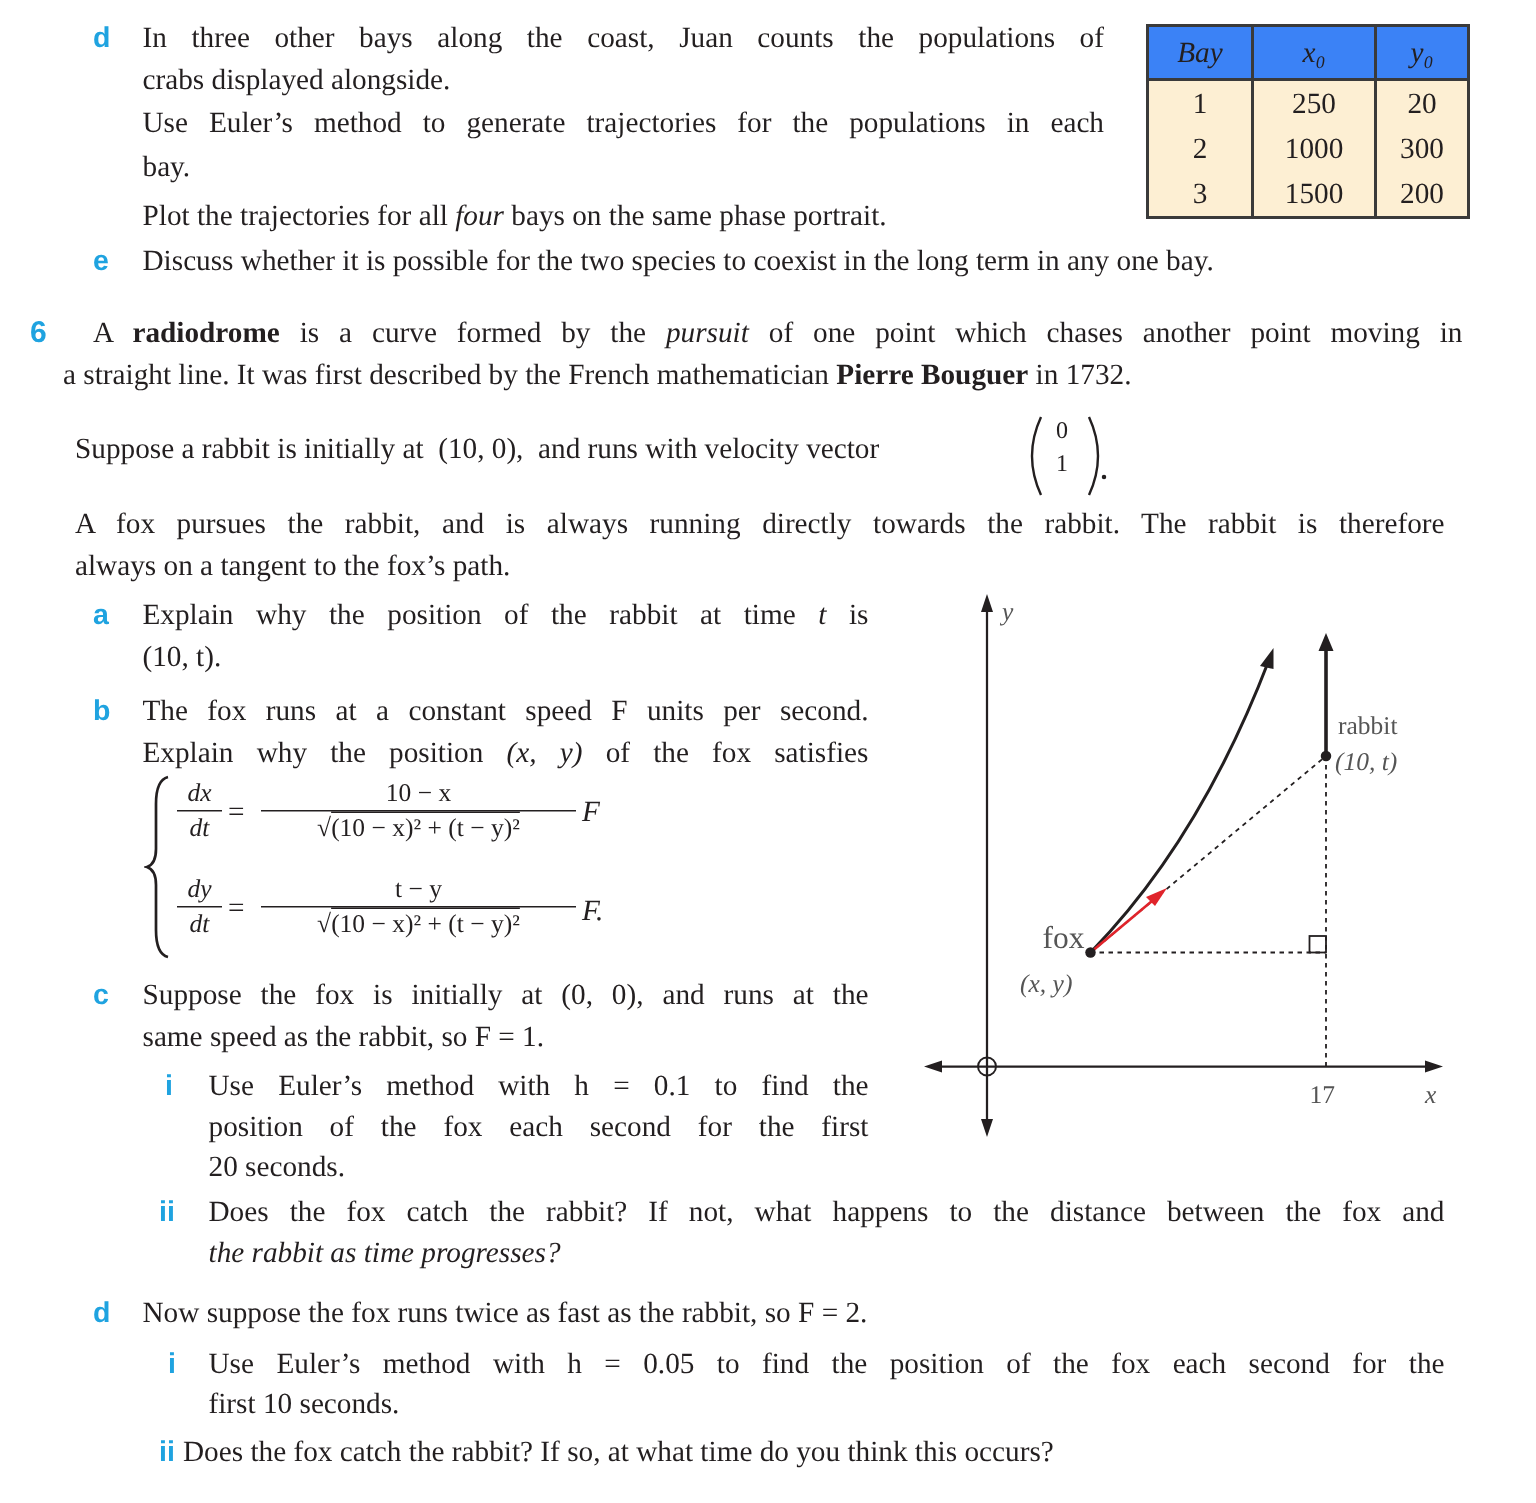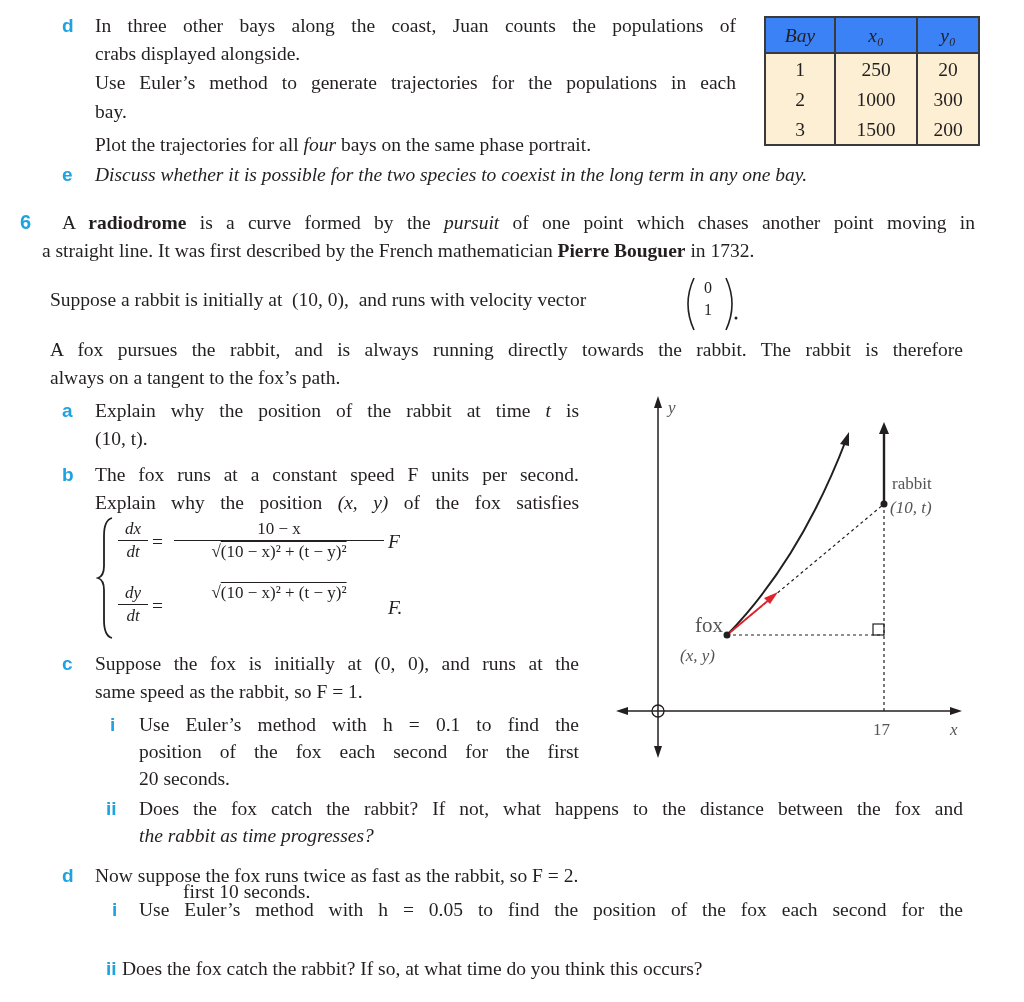--- a/index.html
+++ b/index.html
@@ -66,7 +66,7 @@
 
 <div>
   <span class="lbl" style="left:62px;top:161px;">e</span>
-  <div class="line" style="left:95px;top:161px;font-style:italic;">Discuss whether it is possible for the two species to coexist in the long term in any one bay.</div>
+  <div class="line" style="left:95px;top:161px;">Discuss whether it is possible for the two species to coexist in the long term in any one bay.</div>
 </div>
 
 <span class="qnum" style="left:20px;top:209px;">6</span>

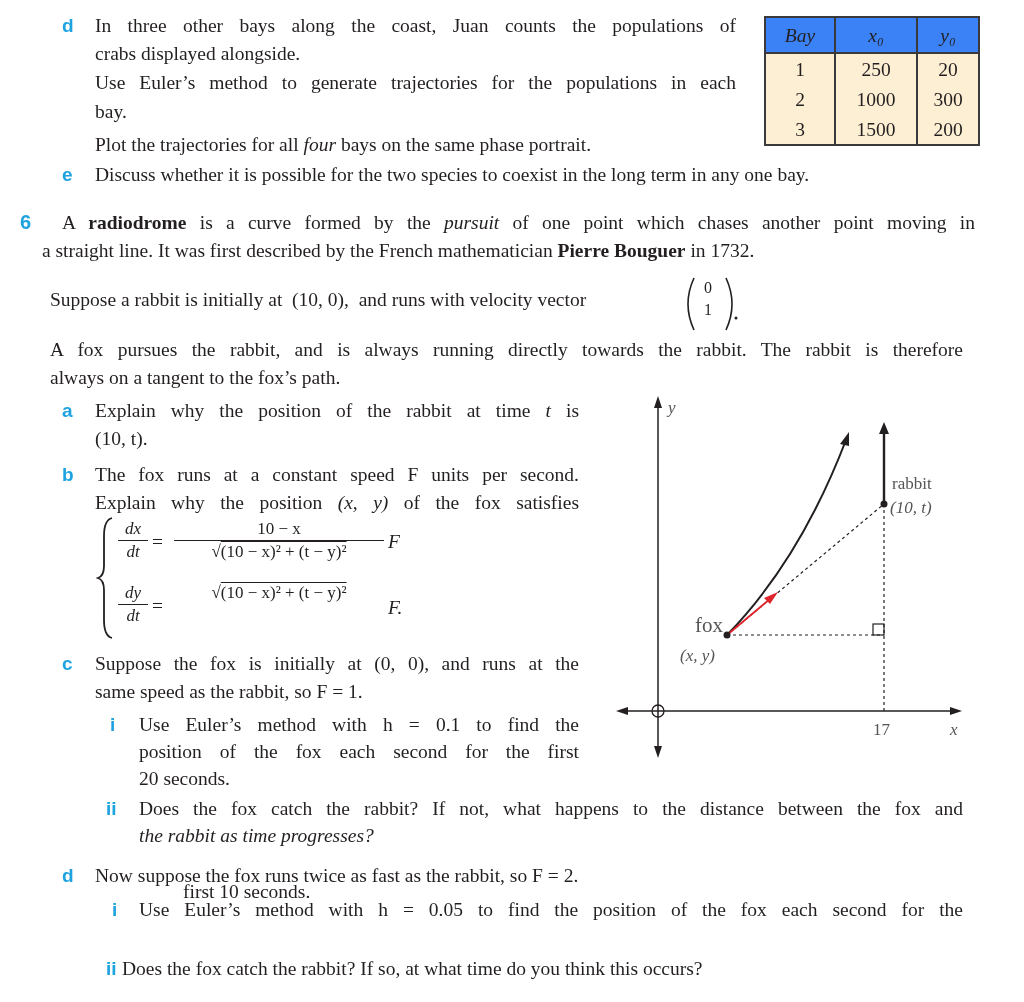--- a/index.html
+++ b/index.html
@@ -119,6 +119,7 @@
   </div>
   <span class="abs" style="left:56px;top:76px;">=</span>
   <div class="frac" style="left:78px;top:66px;width:210px;font-size:17px;line-height:22px;">
+    <span class="num">t − y</span>
     <span class="den">√<span style="text-decoration:overline;">(10 − x)² + (t − y)²</span></span>
   </div>
   <span class="abs" style="left:292px;top:78px;font-style:italic;">F.</span>

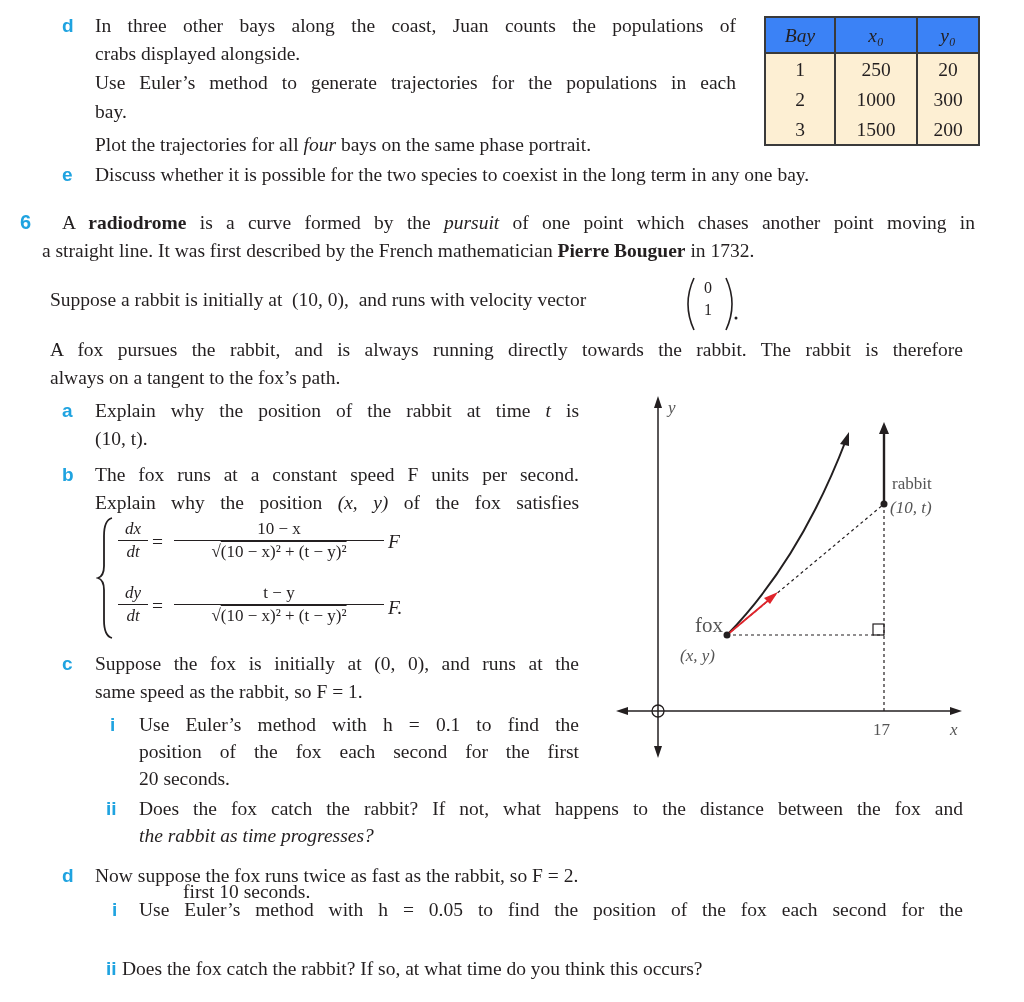--- a/index.html
+++ b/index.html
@@ -143,7 +143,7 @@
 
 <span class="lbl" style="left:112px;top:896px;">i</span>
 <div class="line justify" style="left:139px;top:896px;width:824px;">Use Euler’s method with  h = 0.05  to find the position of the fox each second for the</div>
-<div class="line" style="left:139px;top:878px;margin-left:44px;">first 10 seconds.</div>
+<div class="line" style="left:139px;top:923px;">first 10 seconds.</div>
 
 <span class="lbl" style="left:106px;top:955px;">ii</span>
 <div class="line" style="left:122px;top:955px;">Does the fox catch the rabbit? If so, at what time do you think this occurs?</div>

